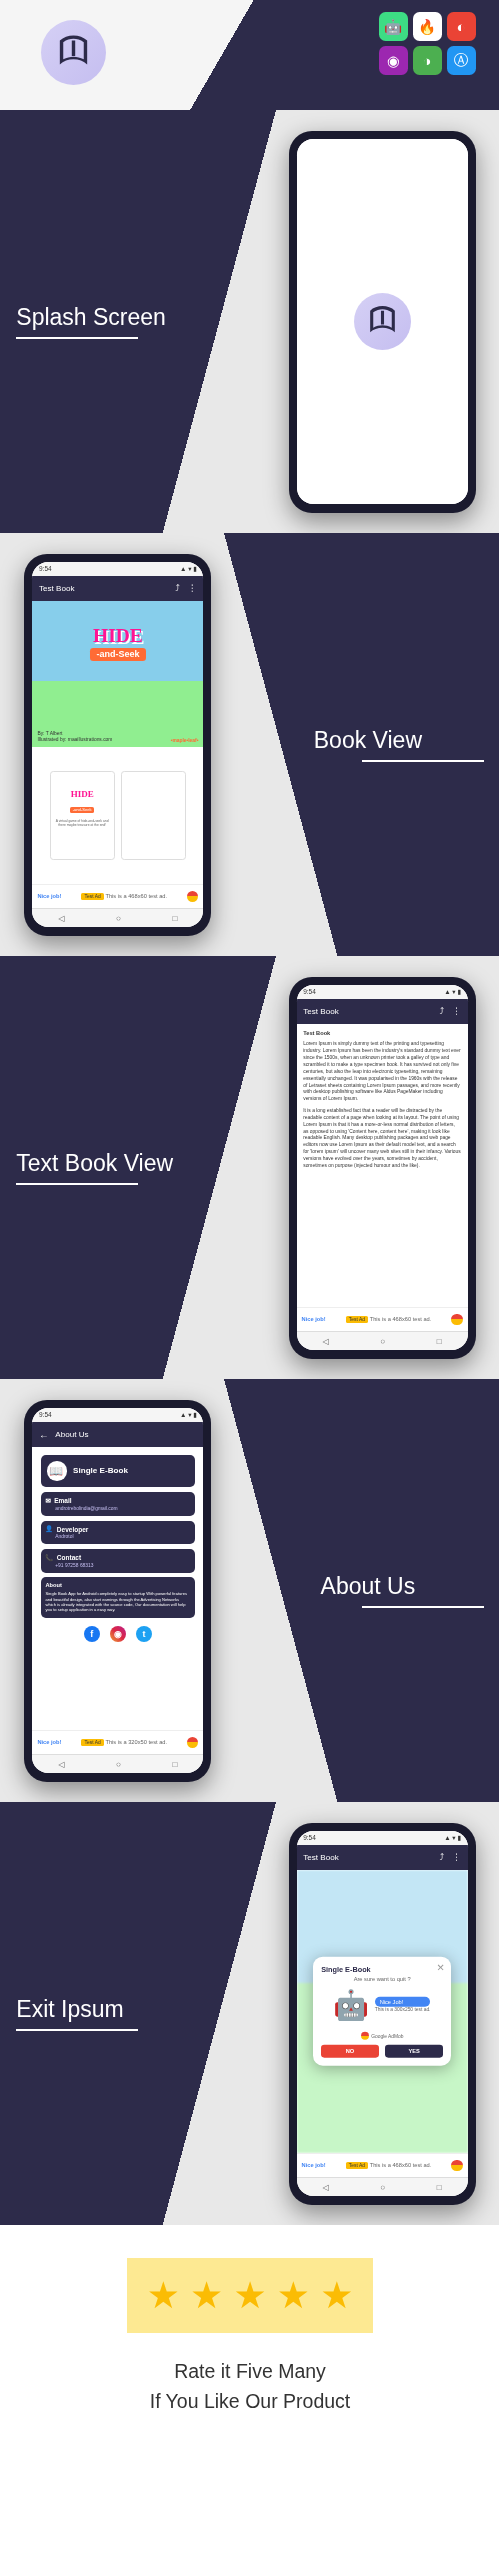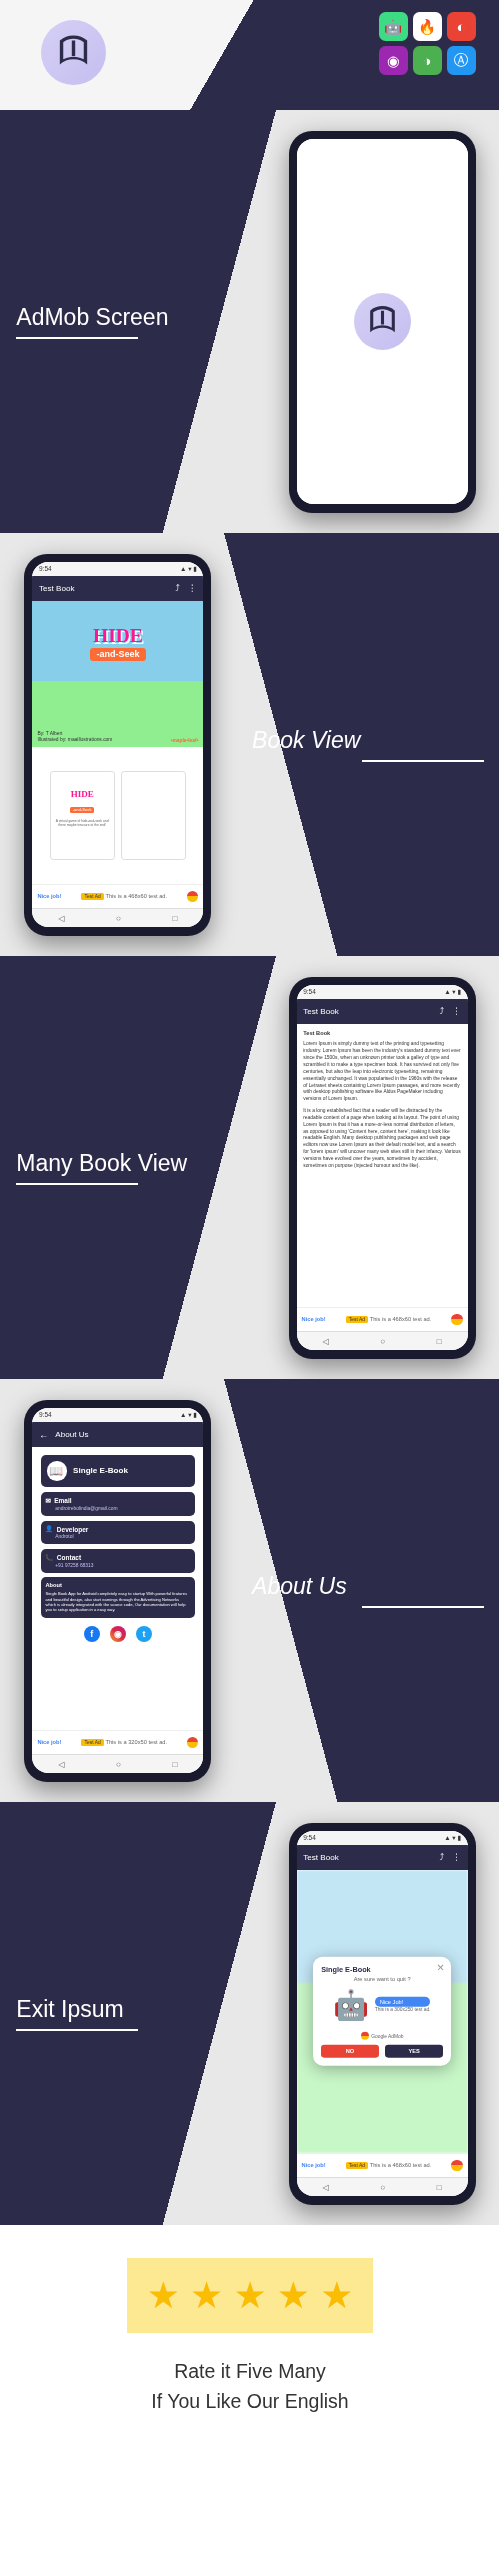--- a/index.html
+++ b/index.html
@@ -127,7 +127,7 @@
 
 <div class="section screen-section gray-left">
   <div class="section-label">
-    <span>AdMob Screen</span>
+    <span>Splash Screen</span>
     <span class="underline"></span>
   </div>
   <div class="phone">

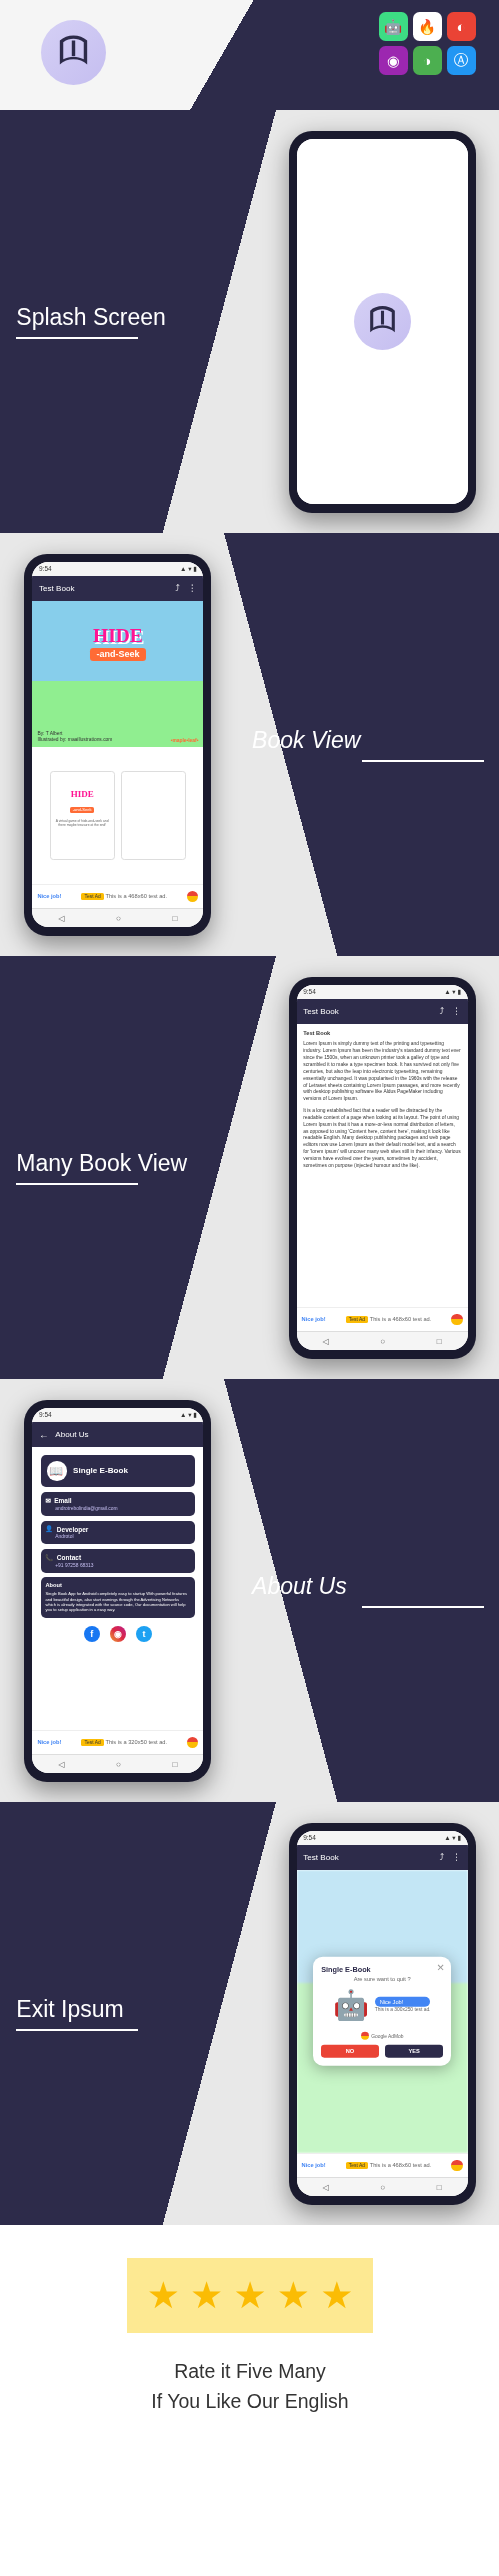--- a/index.html
+++ b/index.html
@@ -26,7 +26,7 @@
   .screen-section.gray-right { background: linear-gradient(75deg, #e8e8e8 0%, #e8e8e8 55%, #2d2b4a 50%); }
   
   .section-label { color: #fff; font-size: 23px; font-weight: 300; padding: 0 16.3px; flex: 1; }
-  .section-label.right { text-align: left; font-style: italic; }
+  .section-label.right { text-align: center; }
   .section-label .underline { display: block; width: 122px; height: 1.6px; background: #fff; margin-top: 6.5px; }
   .section-label.right .underline { margin-left: auto; }
   

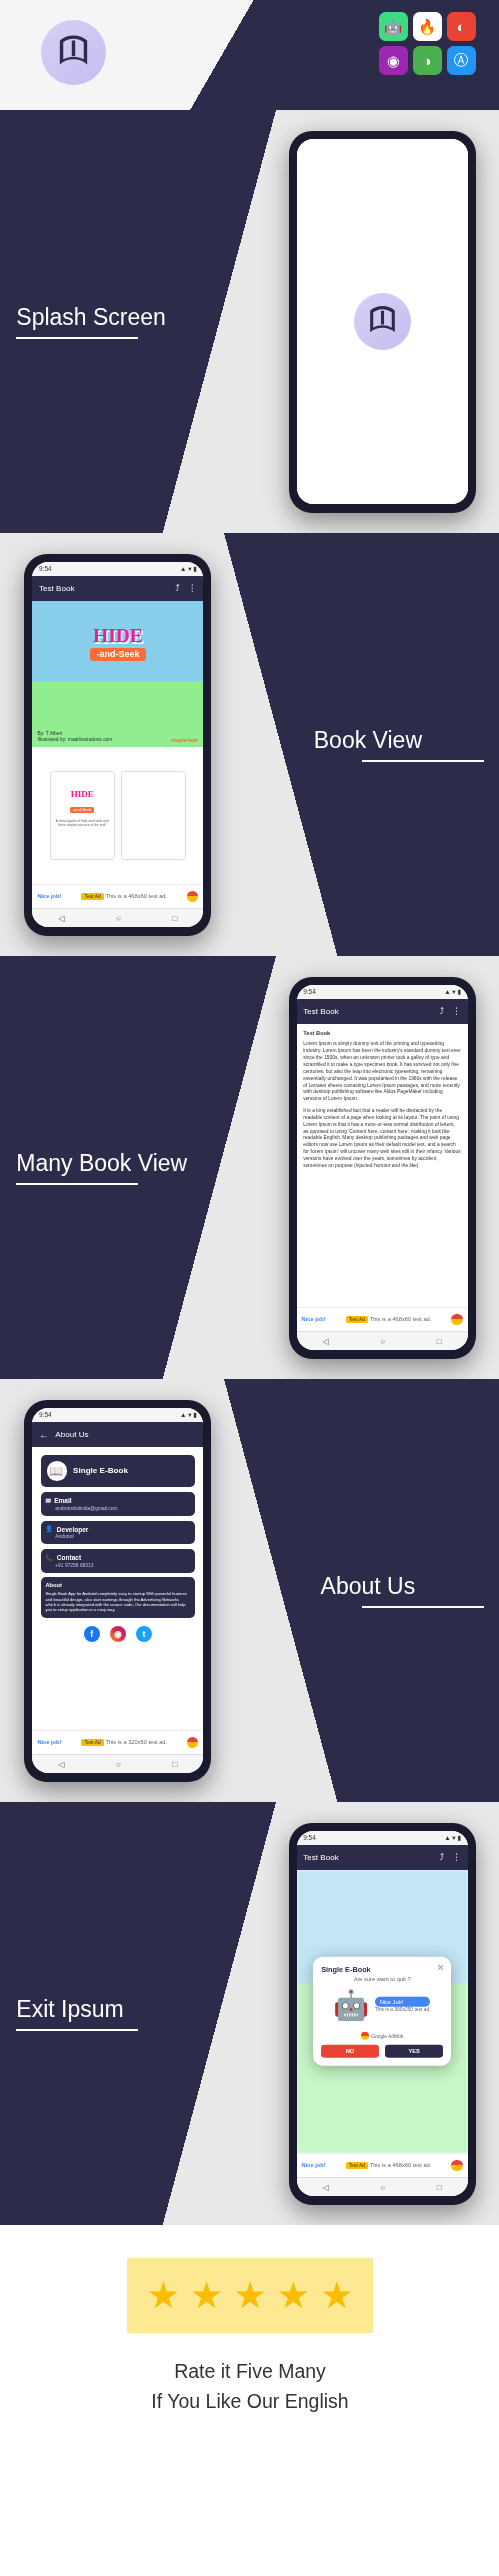--- a/index.html
+++ b/index.html
@@ -196,7 +196,7 @@
 
 <div class="section screen-section gray-left">
   <div class="section-label">
-    <span>Many Book View</span>
+    <span>Text Book View</span>
     <span class="underline"></span>
   </div>
   <div class="phone">

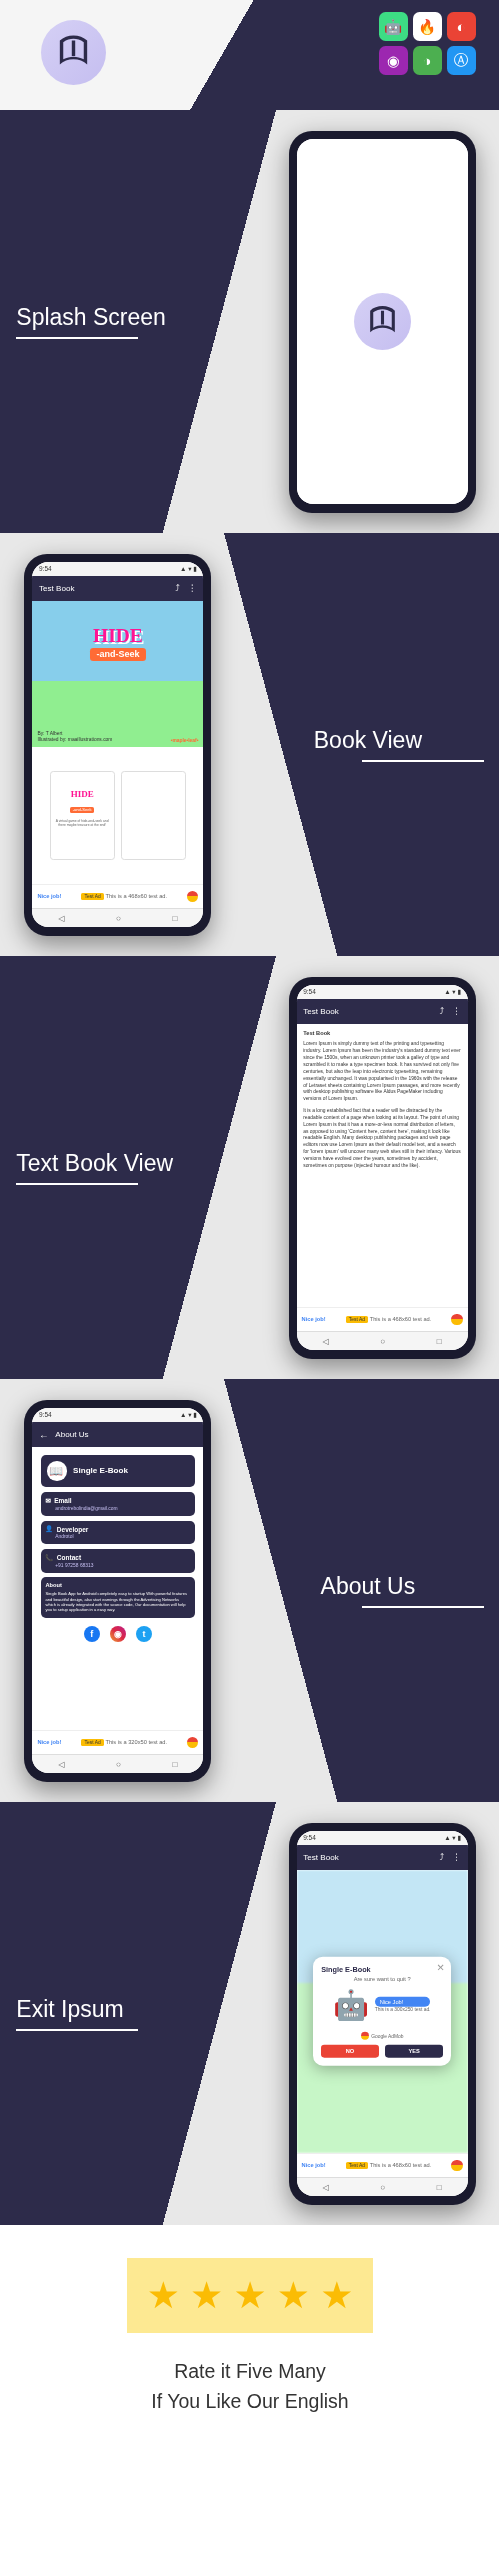--- a/index.html
+++ b/index.html
@@ -361,7 +361,7 @@
   </div>
   <div class="rating-text">
     <div>Rate it Five Many</div>
-    <div>If You Like Our English</div>
+    <div>If You Like Our Product</div>
   </div>
 </div>
 

